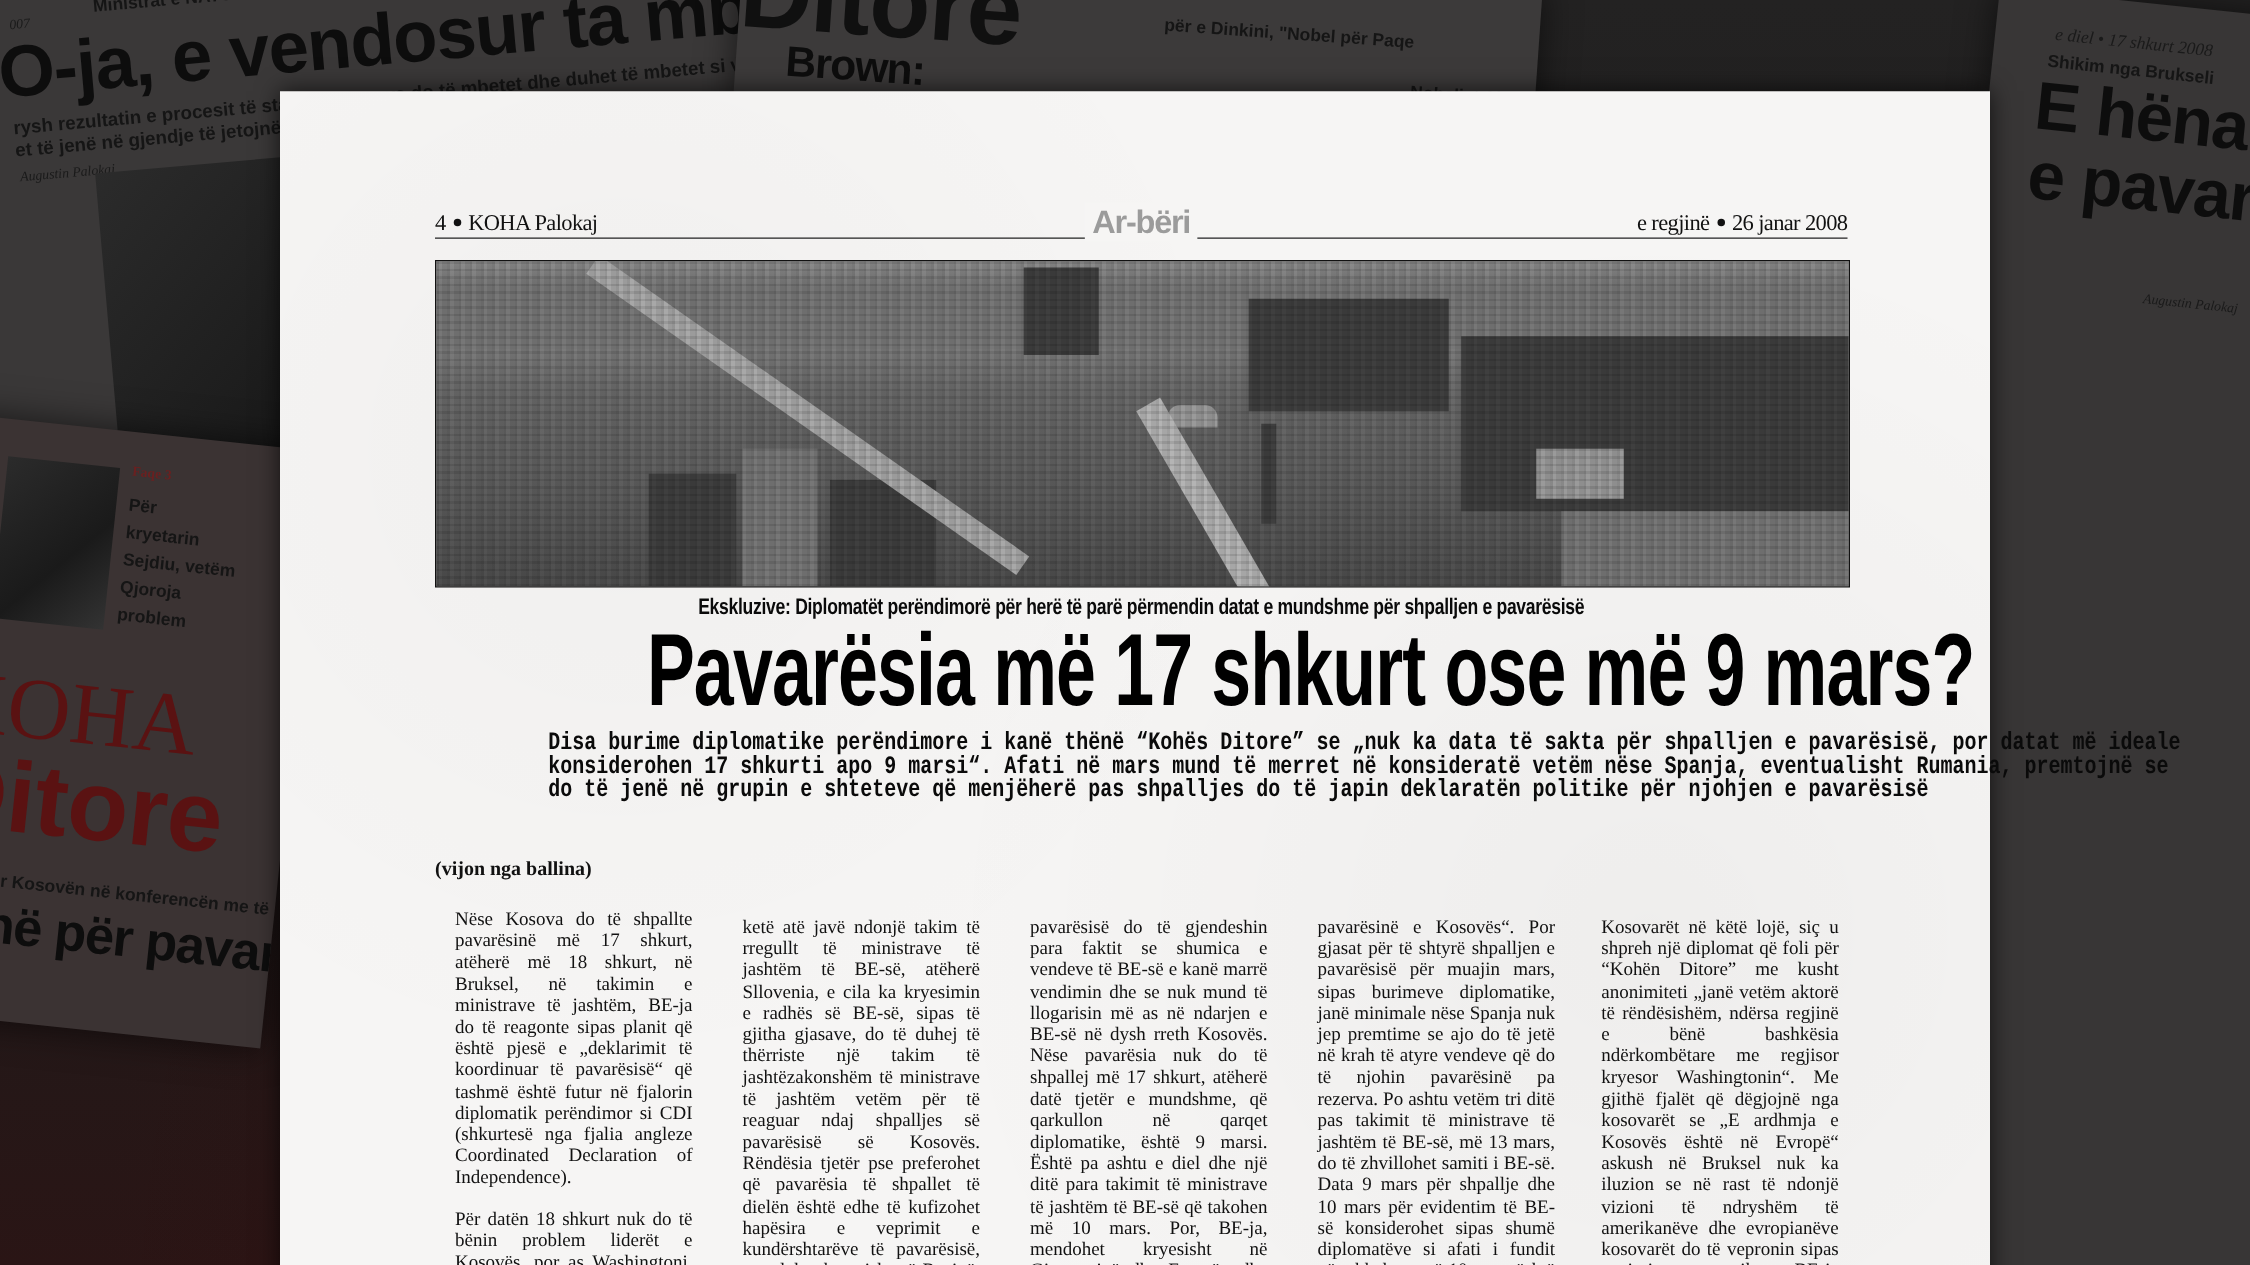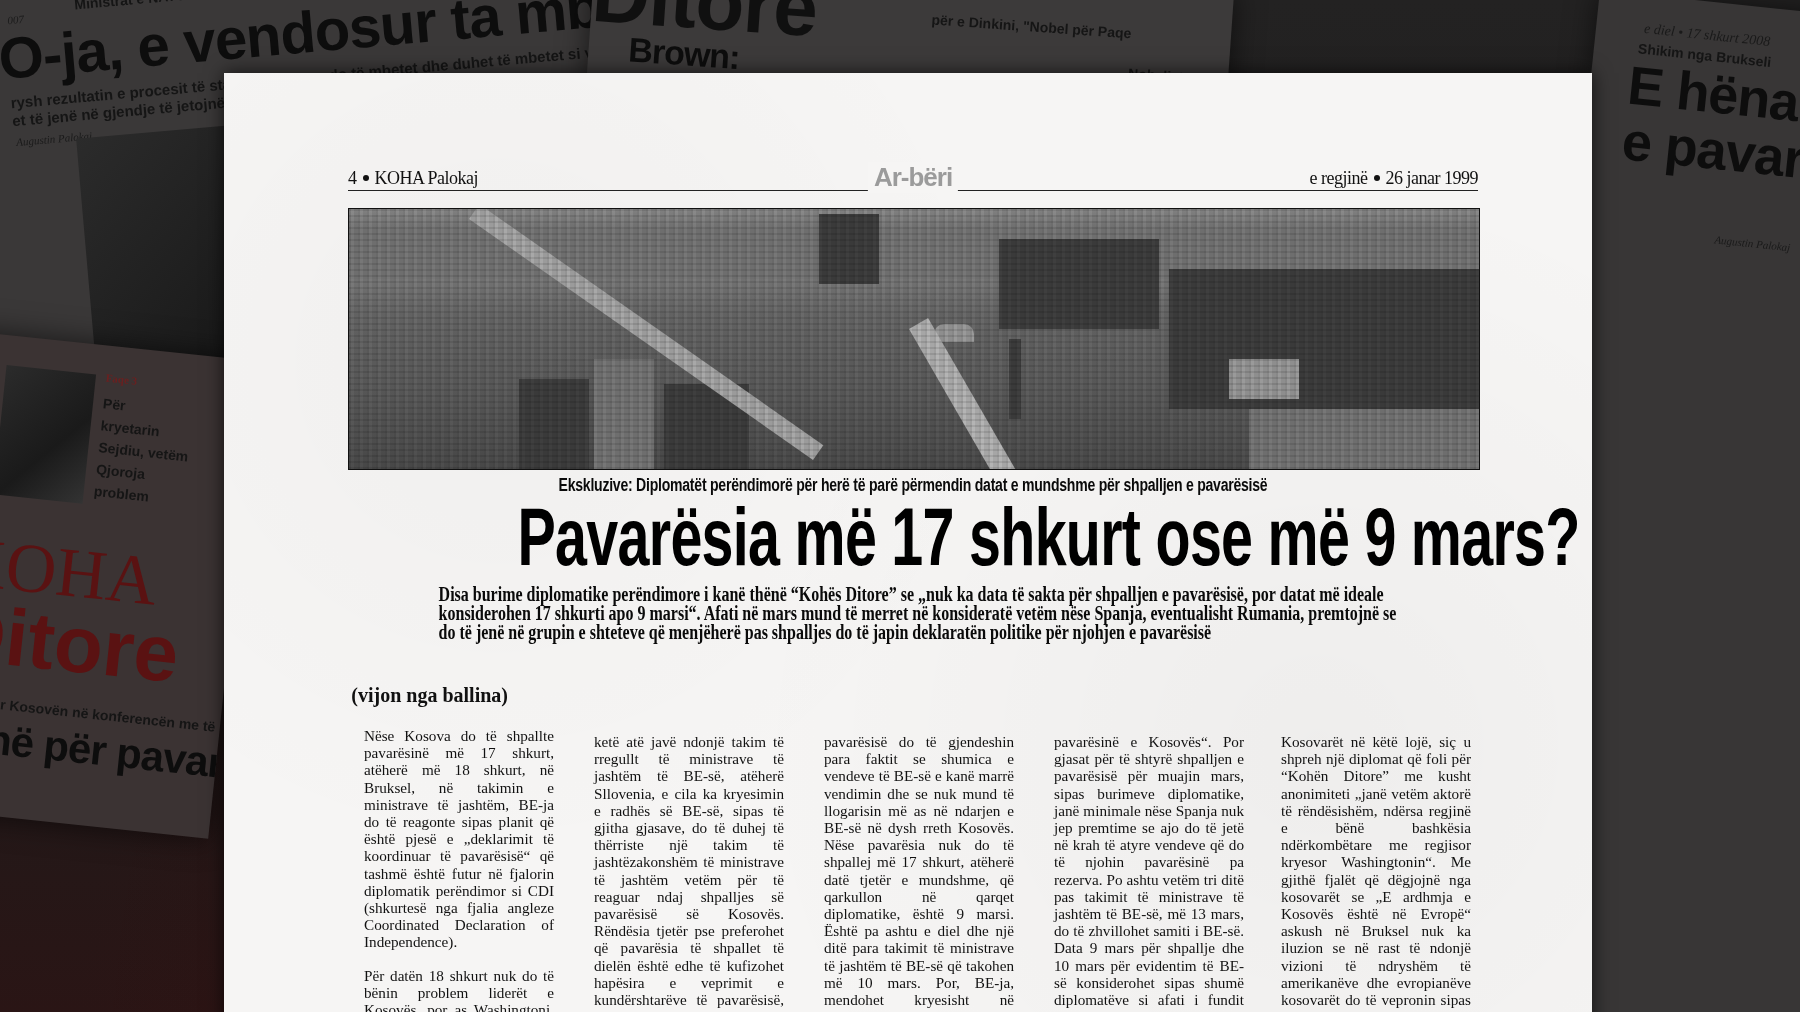--- a/index.html
+++ b/index.html
@@ -166,7 +166,7 @@
     </div>
     <div class="hdr-mid">Ar-bëri</div>
     <div class="hdr-right">
-      <span>e regjinë</span><span class="dot"></span><span>26  janar 1999</span>
+      <span>e regjinë</span><span class="dot"></span><span>26  janar 2008</span>
     </div>
   </div>
 

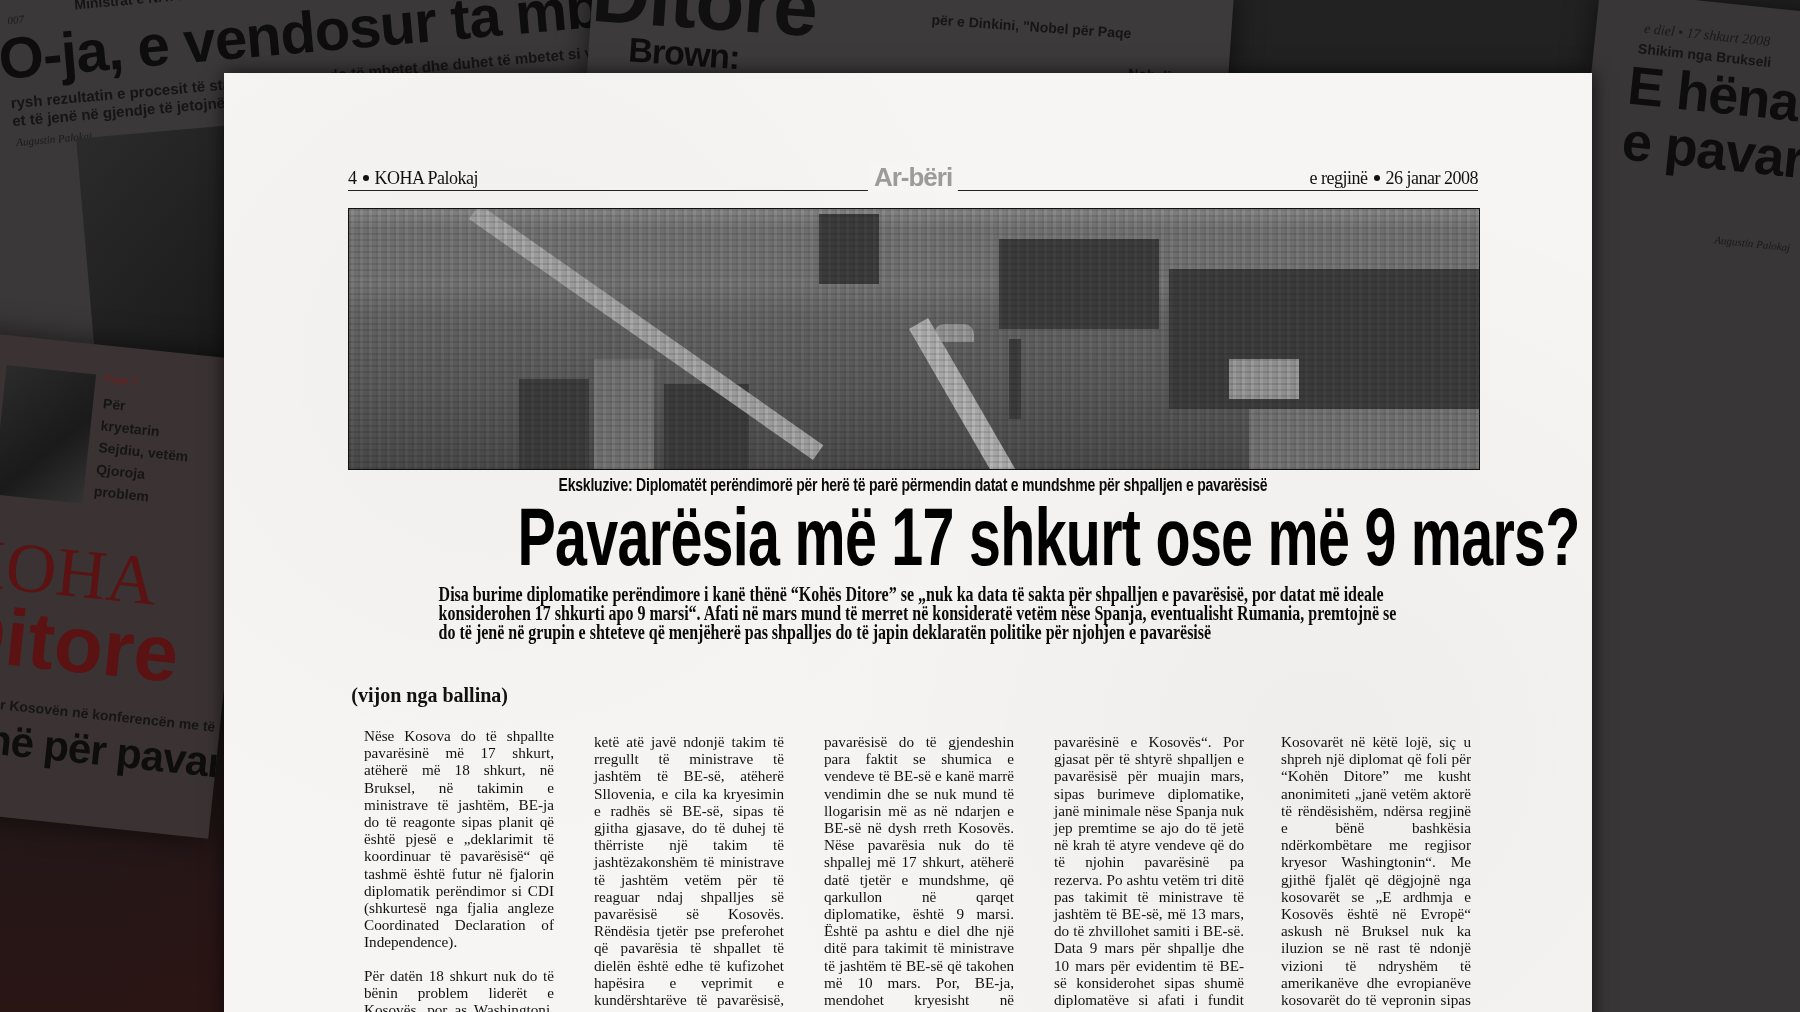--- a/index.html
+++ b/index.html
@@ -94,7 +94,7 @@
   }
   .deck {
     position:absolute; left:96px; top:512px; width:1186px; text-align:left;
-    font-family:Liberation Serif, serif; font-weight:bold; font-size:20px; line-height:19px;
+    font-family:Liberation Mono, monospace; font-weight:bold; font-size:20px; line-height:19px;
     color:#0a0a0a;
   }
   .deck span { display:block; white-space:nowrap; transform:scaleX(0.8); transform-origin:center; }

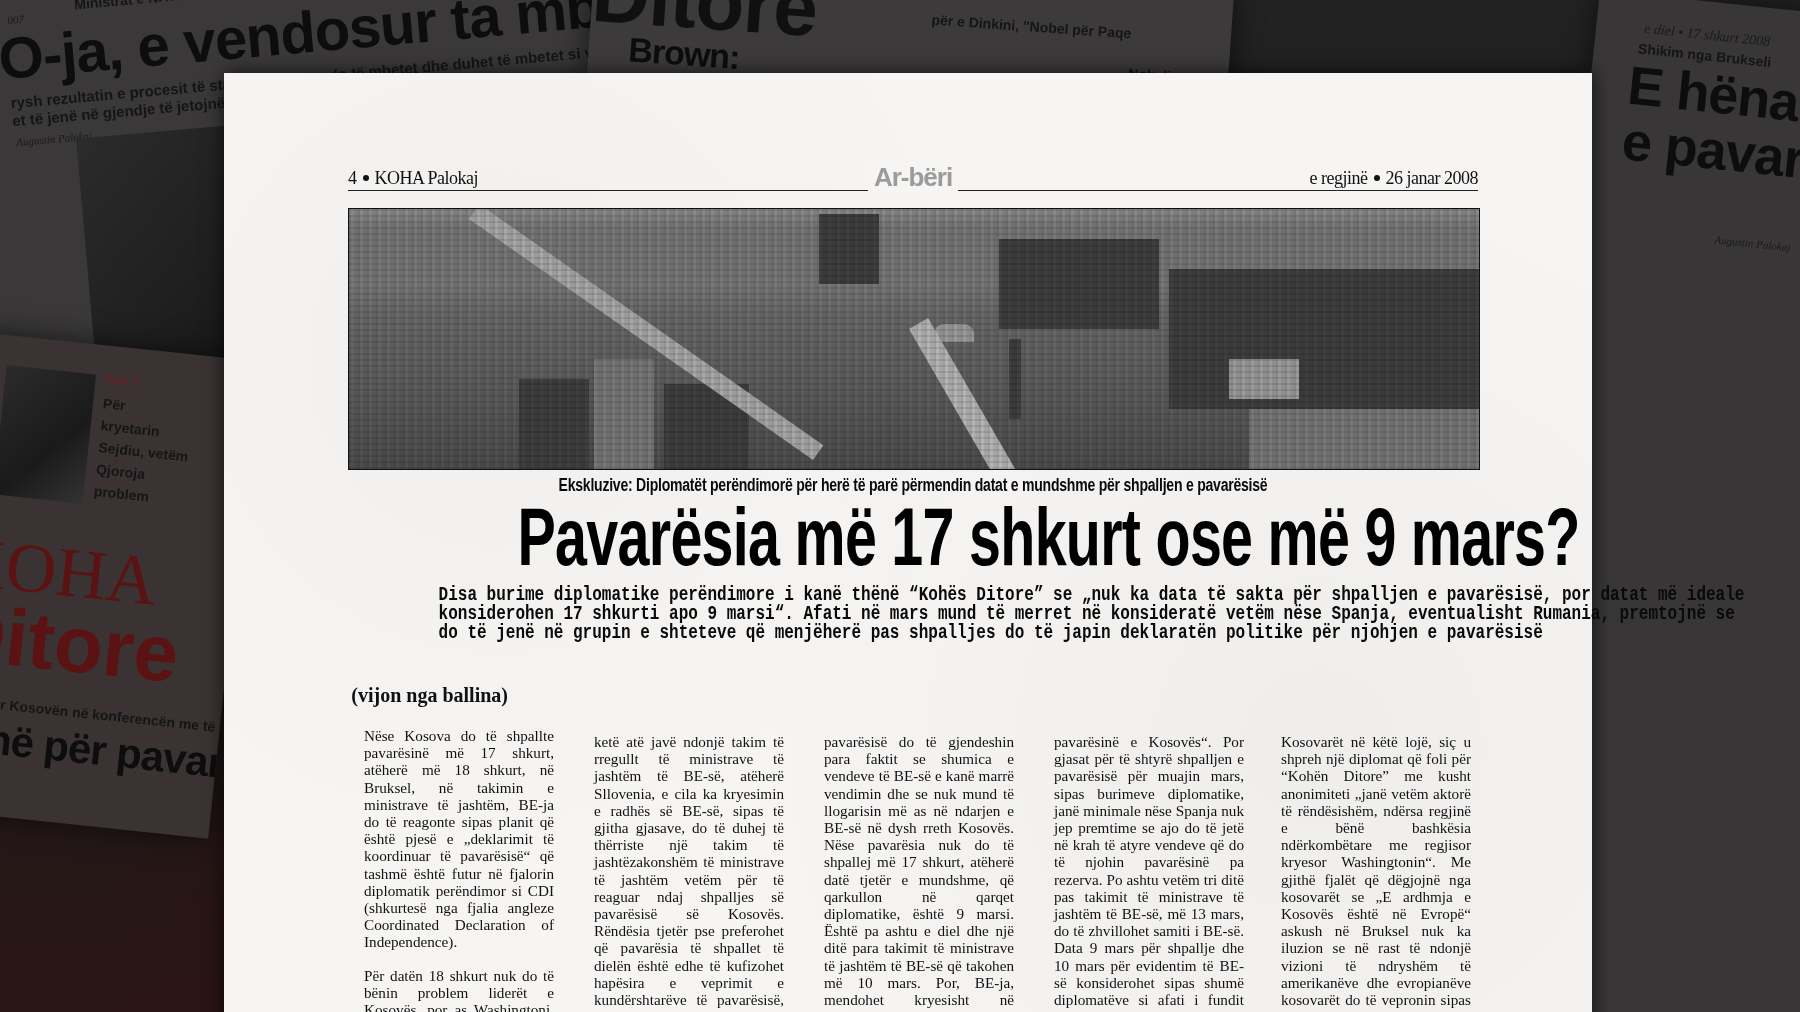--- a/index.html
+++ b/index.html
@@ -106,7 +106,7 @@
     text-align:justify; hyphens:manual;
   }
   .col p { margin:16px; }
-  .col .cont { text-align:right; font-weight:bold; font-size:20px; margin-bottom:8px; }
+  .col .cont { text-align:left; font-weight:bold; font-size:16px; margin-bottom:8px; }
   .c1 { left:0; top:68px; }
   .c2 { left:230px; top:74px; }
   .c3 { left:460px; top:74px; }

